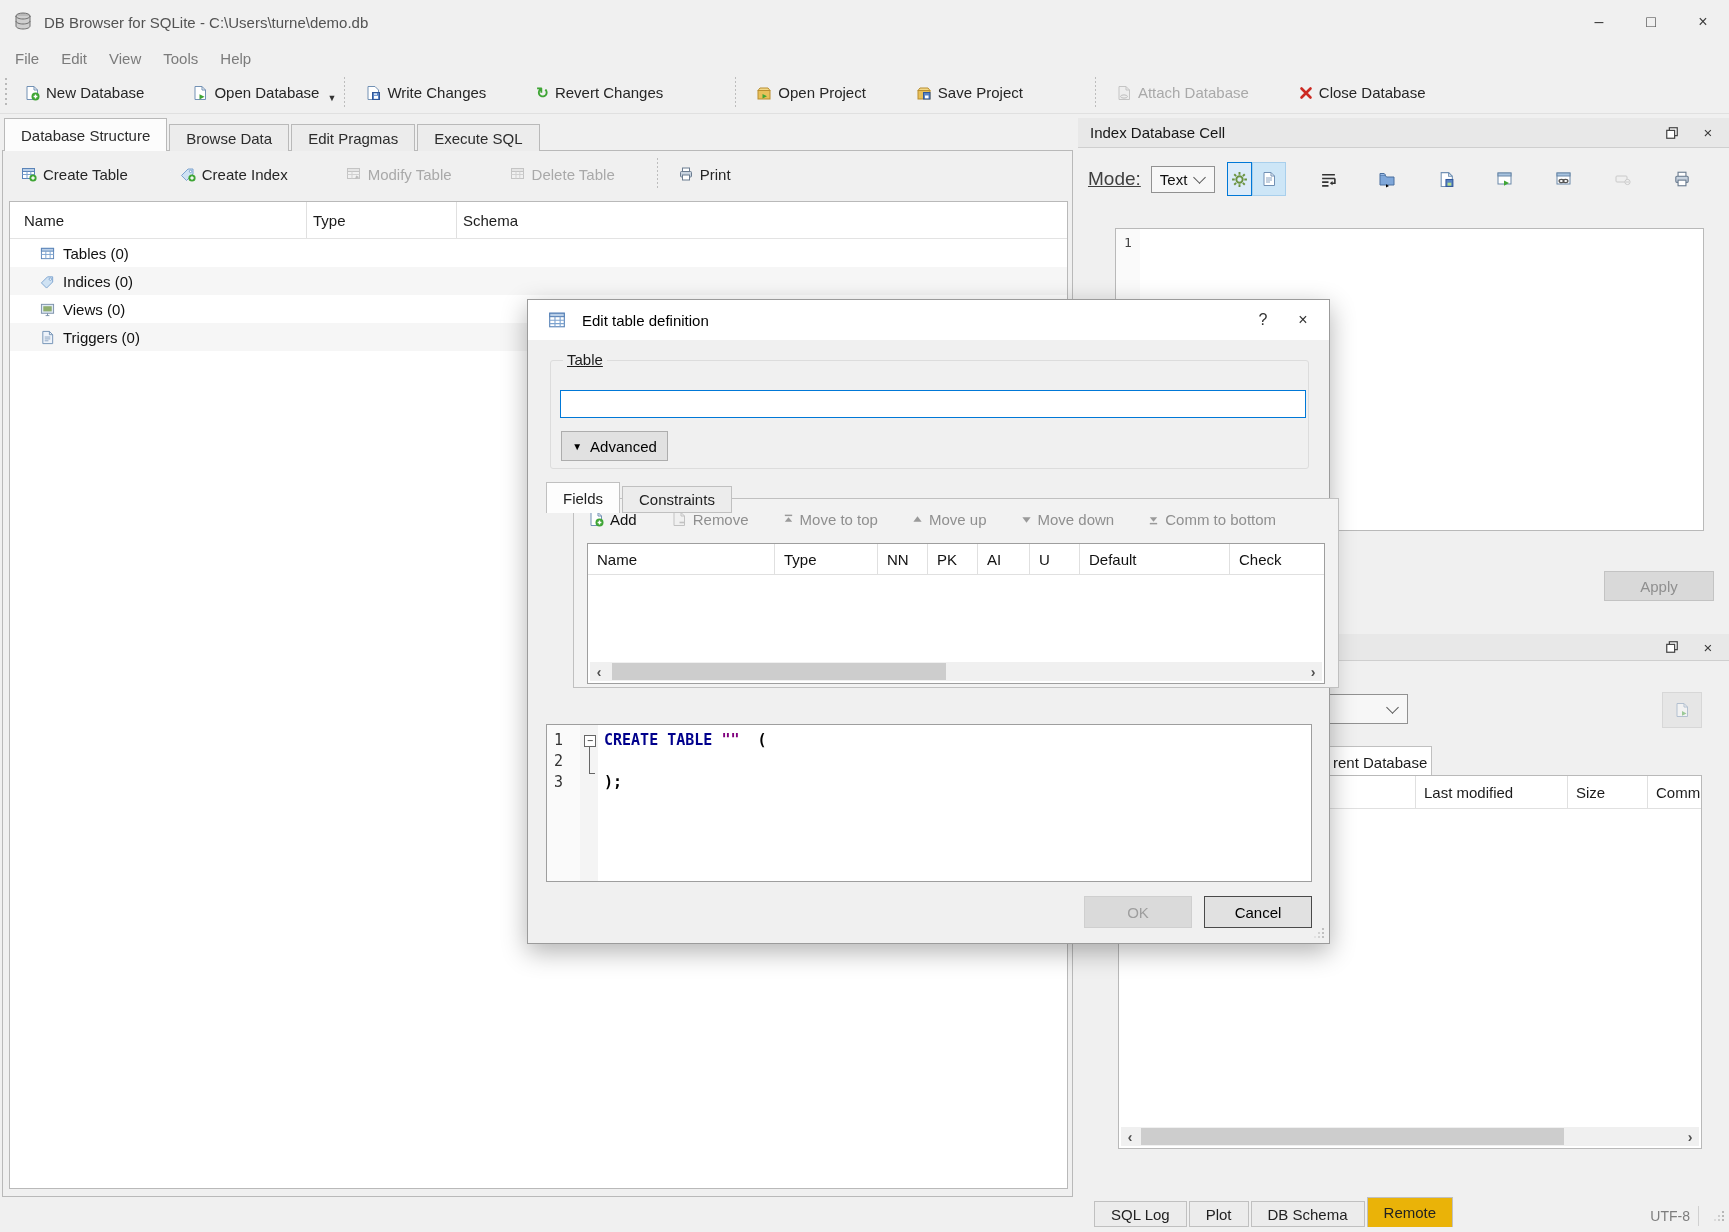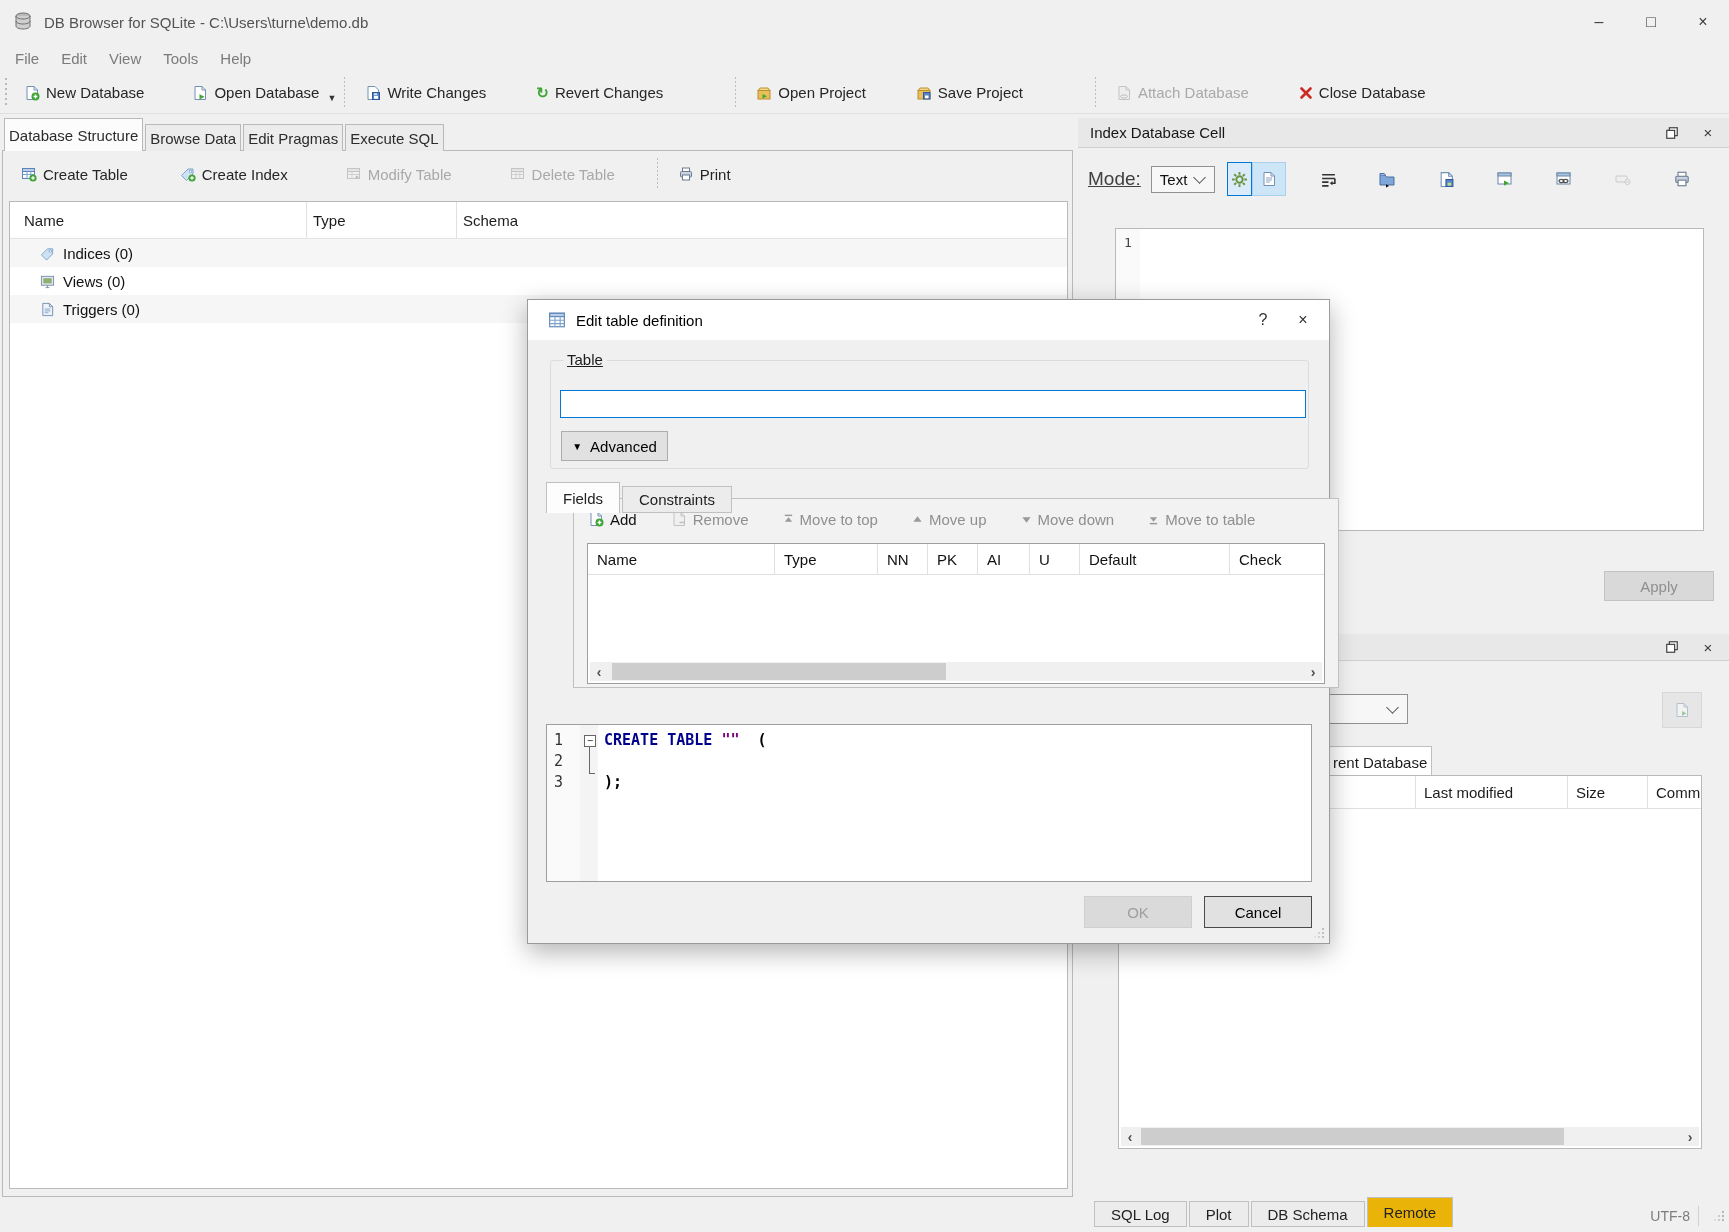--- a/index.html
+++ b/index.html
@@ -34,7 +34,7 @@
   
   .tabbar{left:4px;top:118px;height:33px;display:flex;align-items:flex-end;z-index:3;}
   .mtab{border:1px solid #b9b9b9;border-bottom:none;background:#ececec;height:26px;
-        display:flex;align-items:center;padding:0 4px;font-size:15px;color:#2c2c2c;margin-right:2px;}
+        display:flex;align-items:center;padding:0 16px;font-size:15px;color:#2c2c2c;margin-right:2px;}
   .mtab.active{background:#fcfcfc;height:32px;position:relative;z-index:4;}
 
   

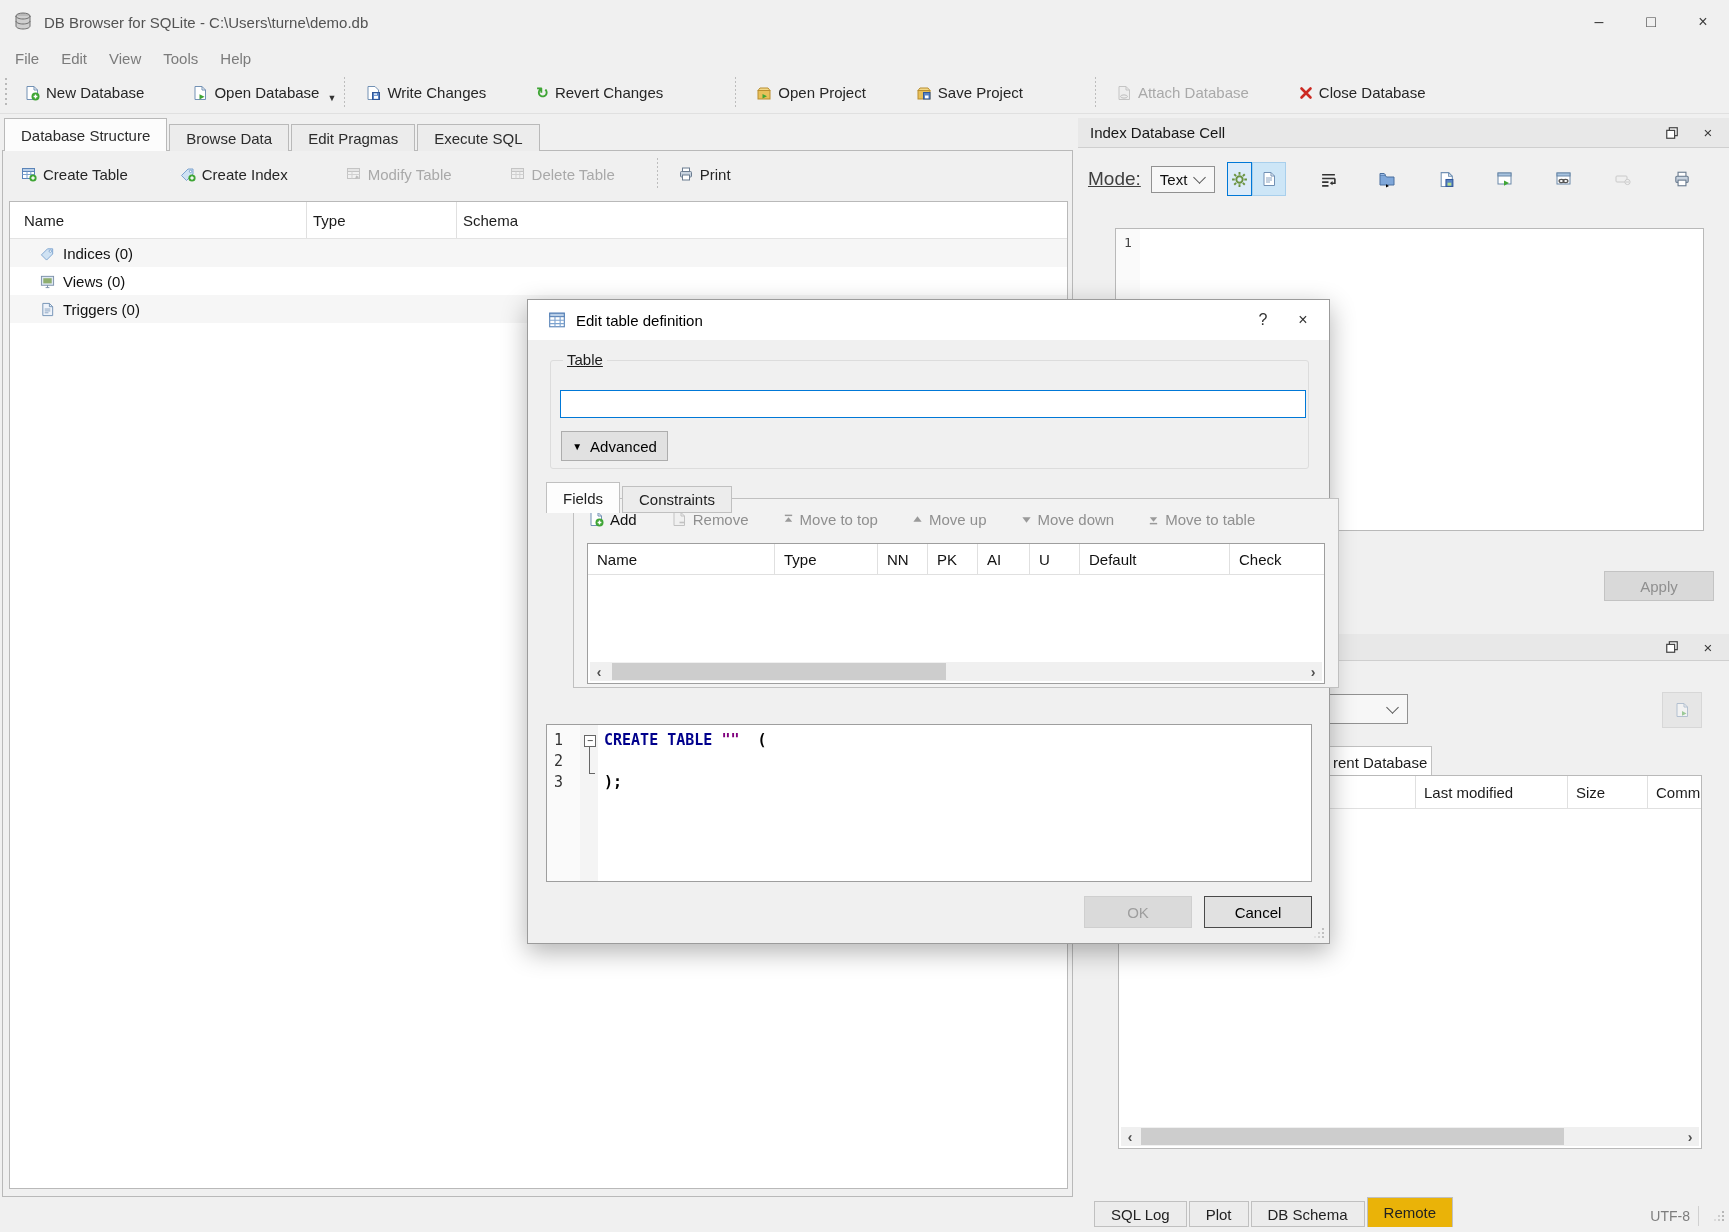--- a/index.html
+++ b/index.html
@@ -346,6 +346,16 @@
       <span class="th-cell" style="width:150px;">Type</span>
       <span class="th-cell" style="flex:1;border-right:none;">Schema</span>
     </div>
+    <div class="tree-row">
+      <span>
+          <svg width="15" height="15" viewBox="0 0 16 16">
+            <rect x="1.5" y="2.5" width="13" height="11" fill="#fff" stroke="#5b84b8"></rect>
+            <rect x="1.5" y="2.5" width="13" height="3" fill="#b9cfe8" stroke="#5b84b8"></rect>
+            <path d="M1.5 9h13M6.2 5.5v8M10.8 5.5v8" stroke="#7da3cf"></path>
+          </svg>
+        </span>
+      <span>Tables (0)</span>
+    </div>
     <div class="tree-row alt">
       <span>
           <svg width="15" height="15" viewBox="0 0 16 16">

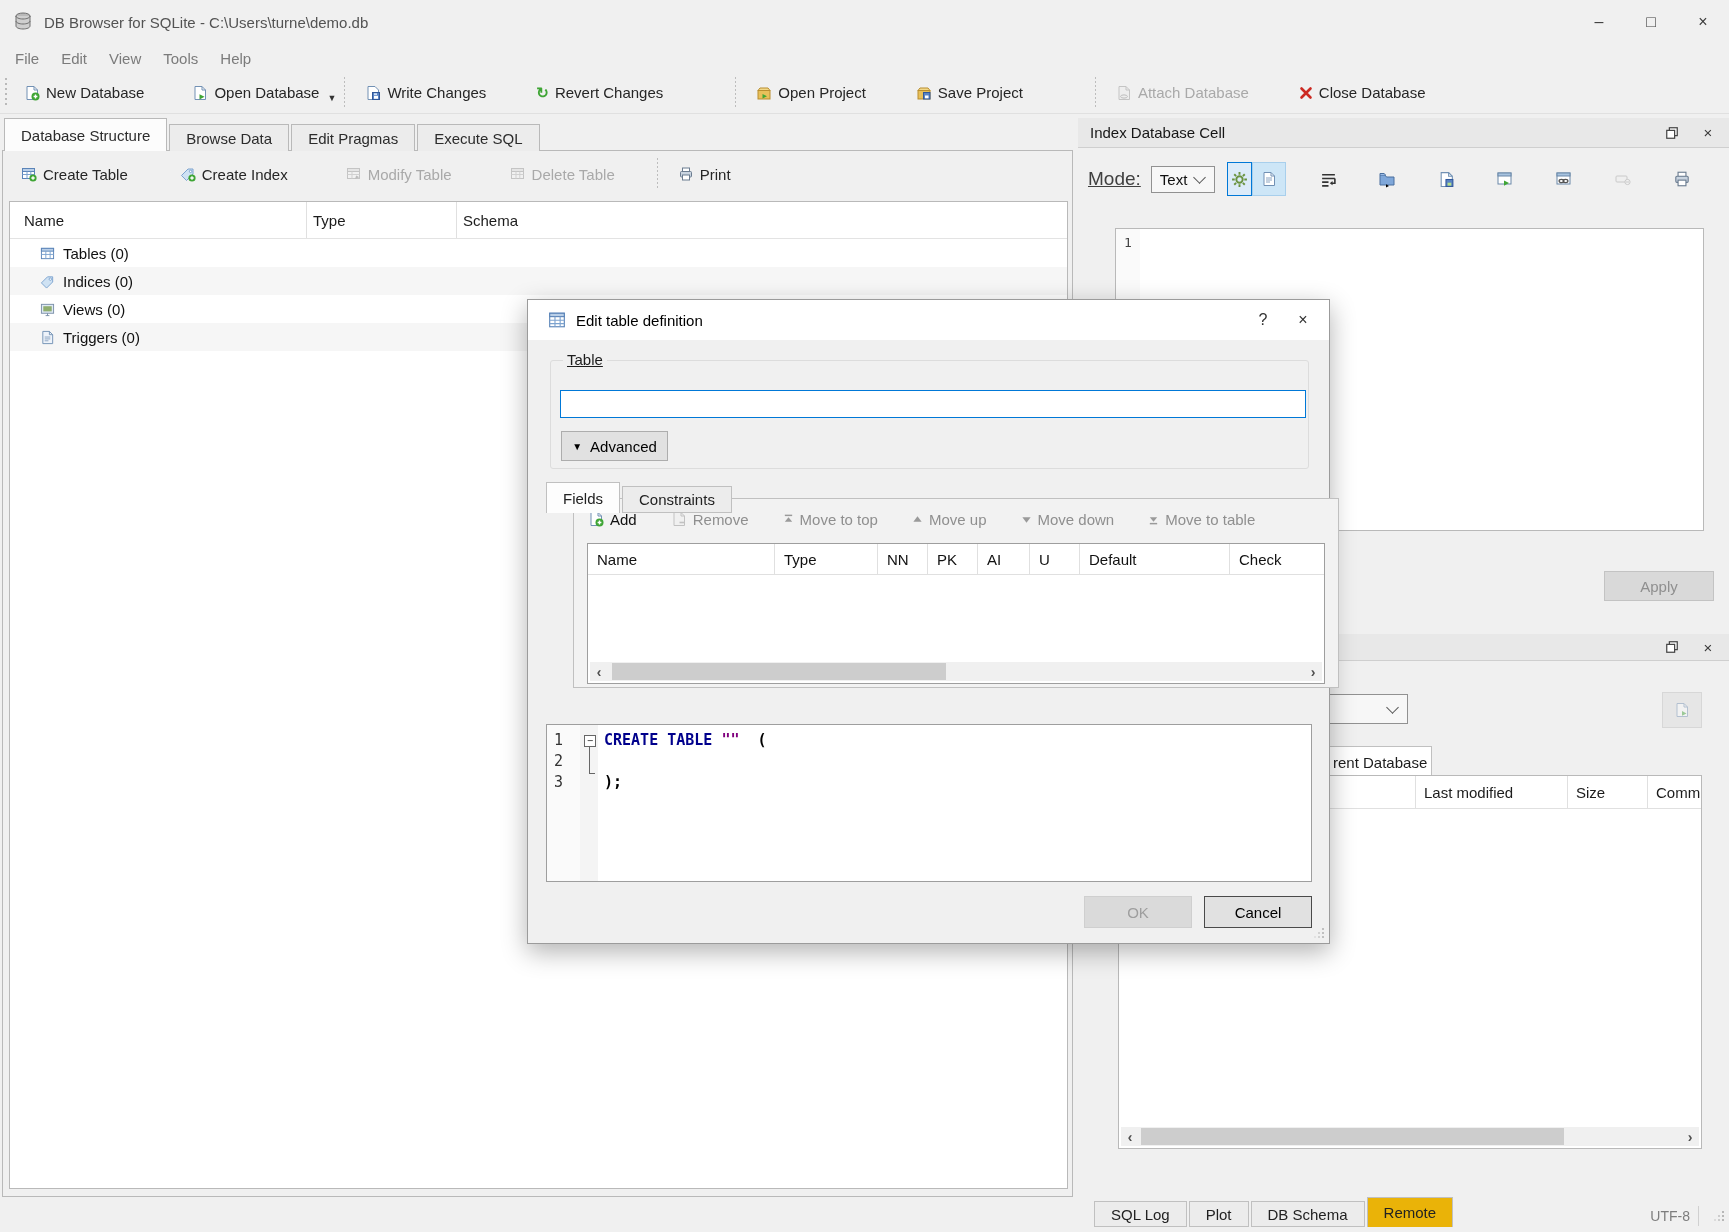--- a/index.html
+++ b/index.html
@@ -109,7 +109,7 @@
   .dialog{left:527px;top:299px;width:803px;height:645px;background:#f0f0f0;border:1px solid #9b9b9b;
           box-shadow:0 8px 24px rgba(0,0,0,.30);z-index:50;box-sizing:border-box;}
   .dlg-titlebar{height:40px;background:#fff;display:flex;align-items:center;}
-  .dlg-title{font-size:15px;color:#000;margin-left:10px;}
+  .dlg-title{font-size:15px;color:#000;margin-left:16px;}
   .dlg-tbtn{width:40px;height:40px;display:flex;align-items:center;justify-content:center;
             font-size:16px;color:#333;}
   .groupbox{position:absolute;left:22px;top:60px;width:757px;height:107px;border:1px solid #dcdcdc;

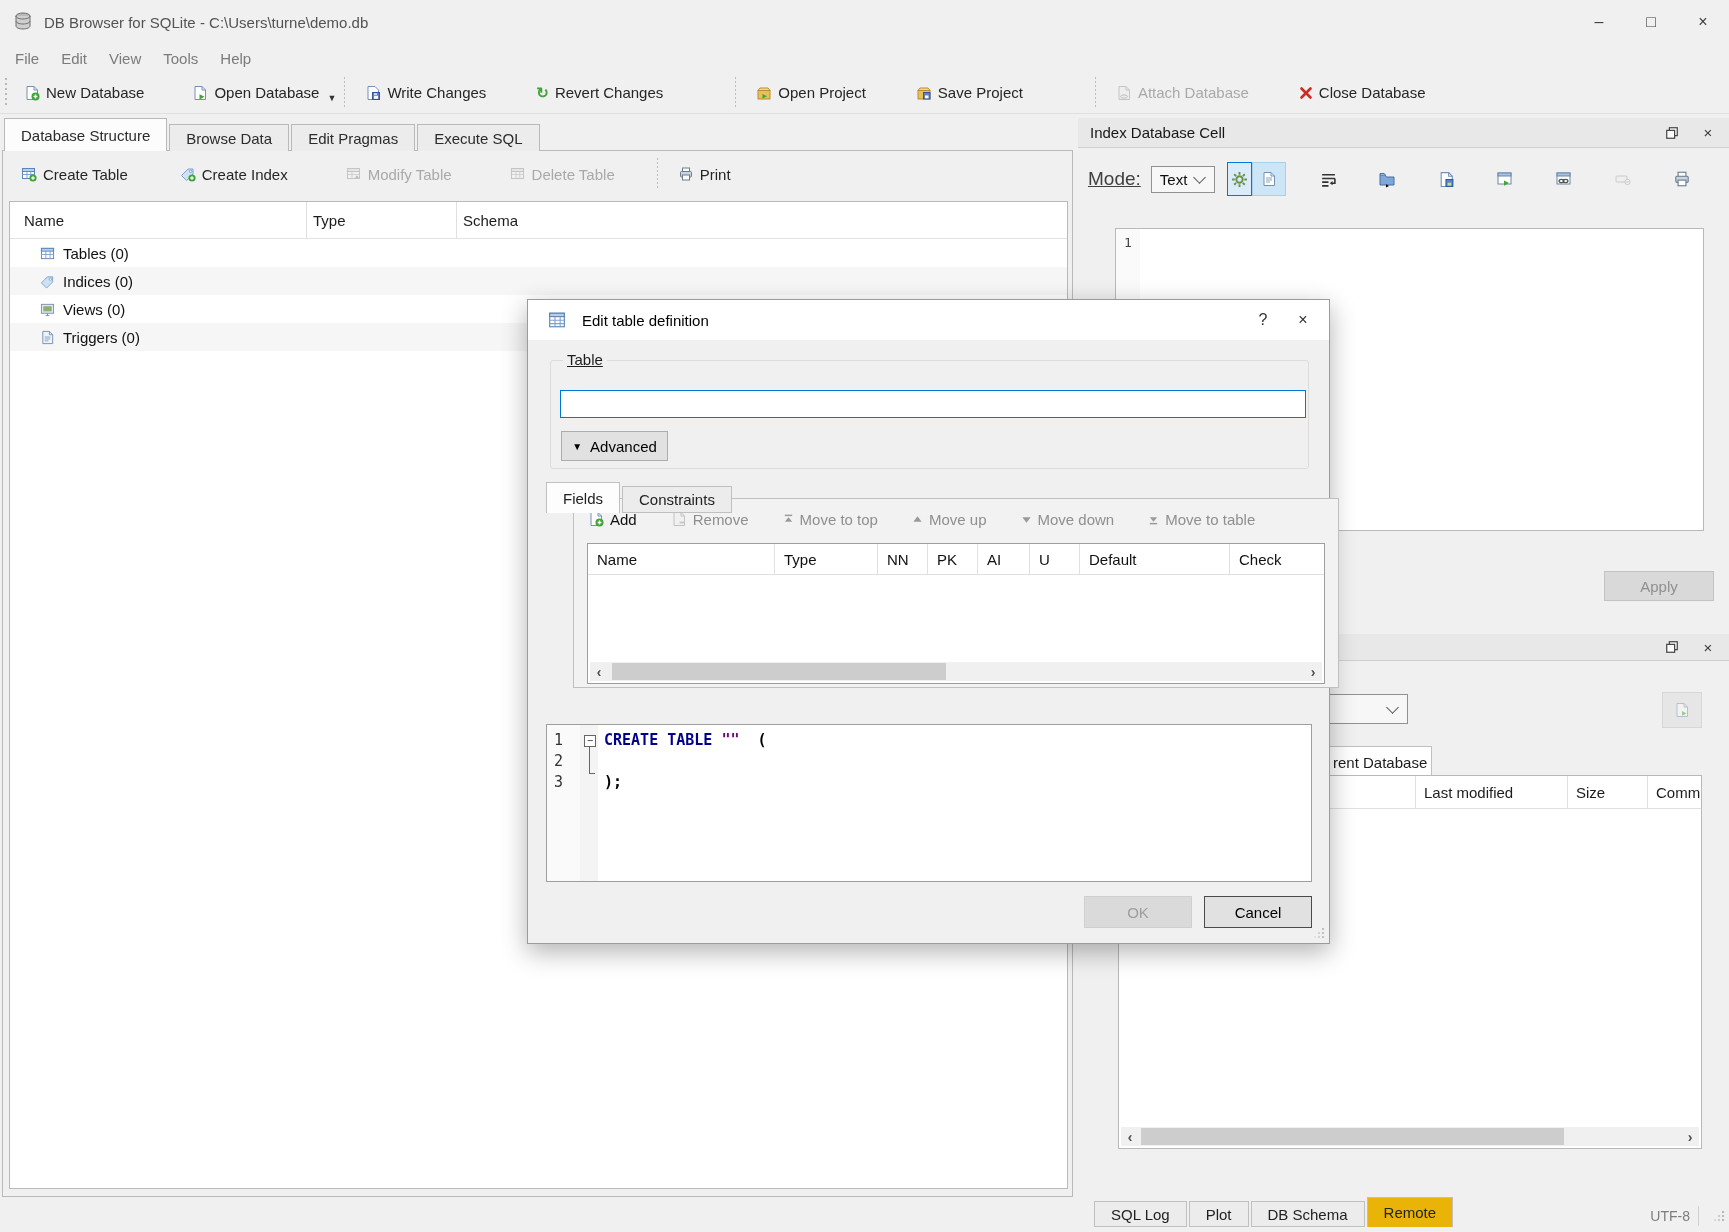--- a/index.html
+++ b/index.html
@@ -633,7 +633,7 @@
               <path d="M2 10.5h8" stroke="#9a9a9a" stroke-width="1.6"></path>
             </svg>
           </span>
-        <span>Move to table</span>
+        <span>Comm to bottom</span>
       </span>
     </div>
     <div class="fields-table">

